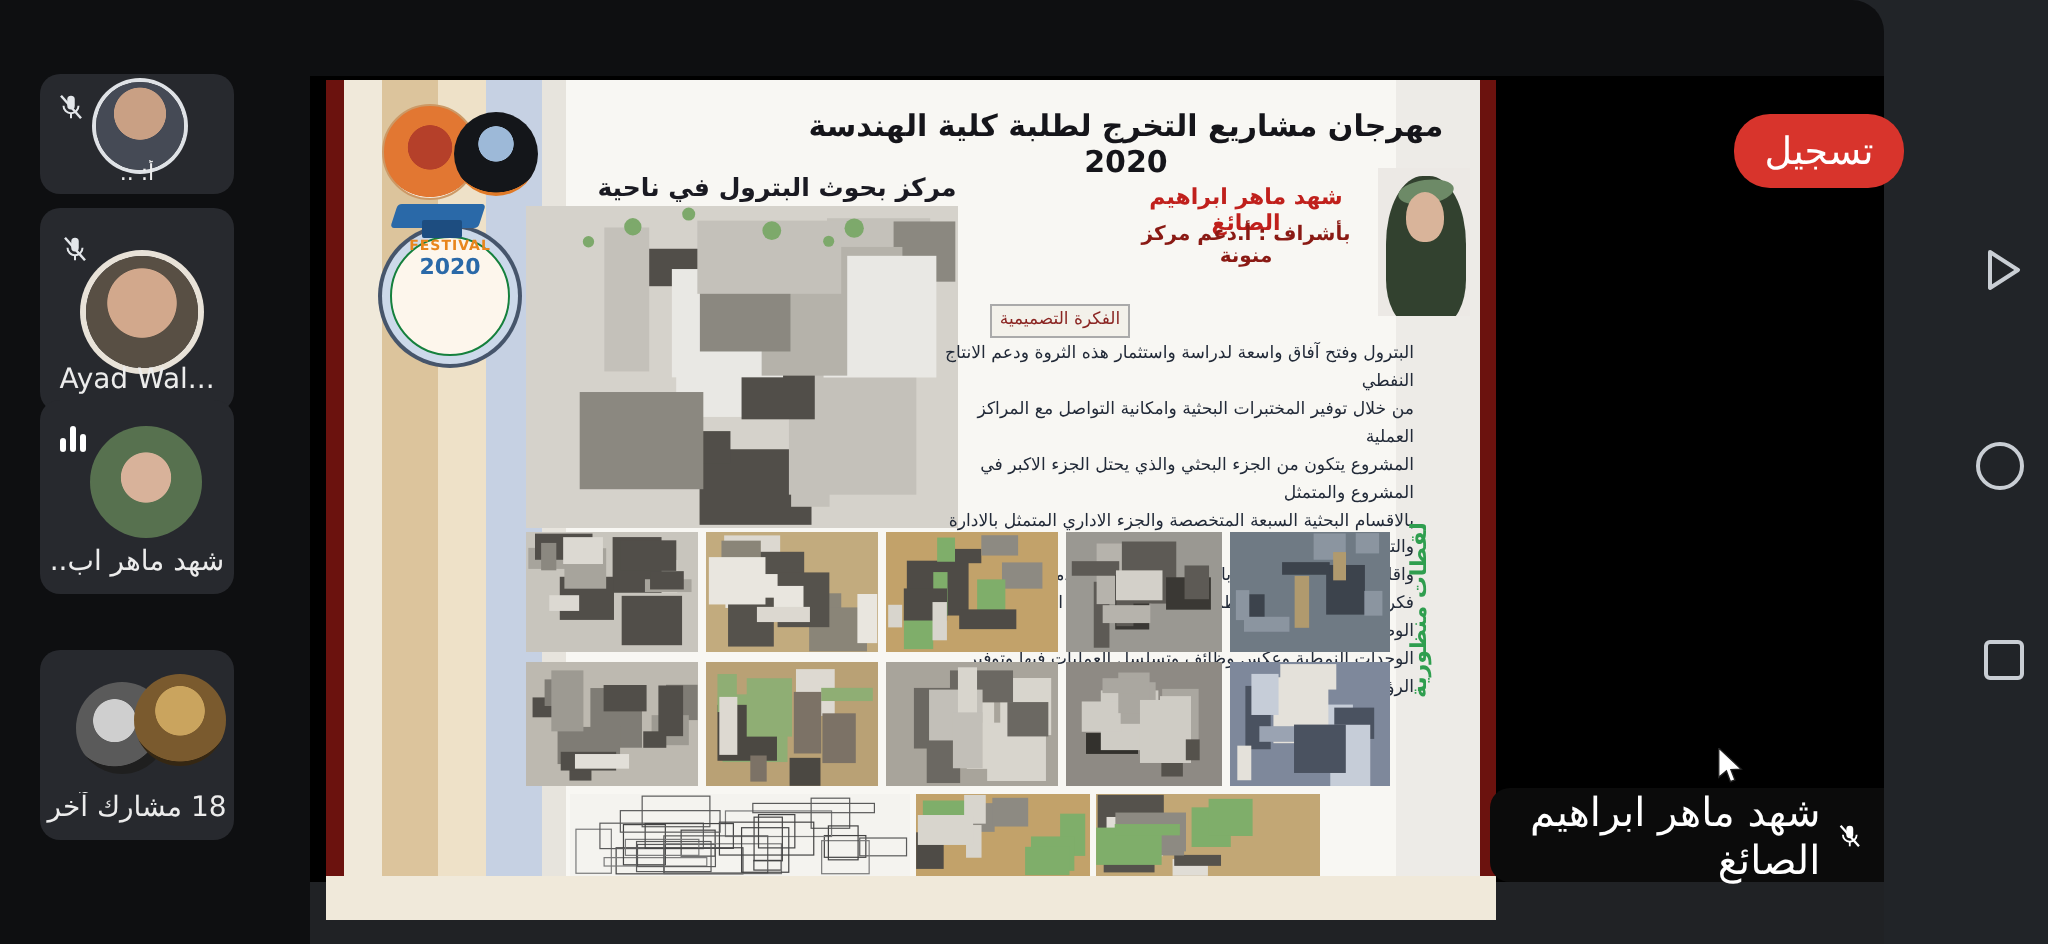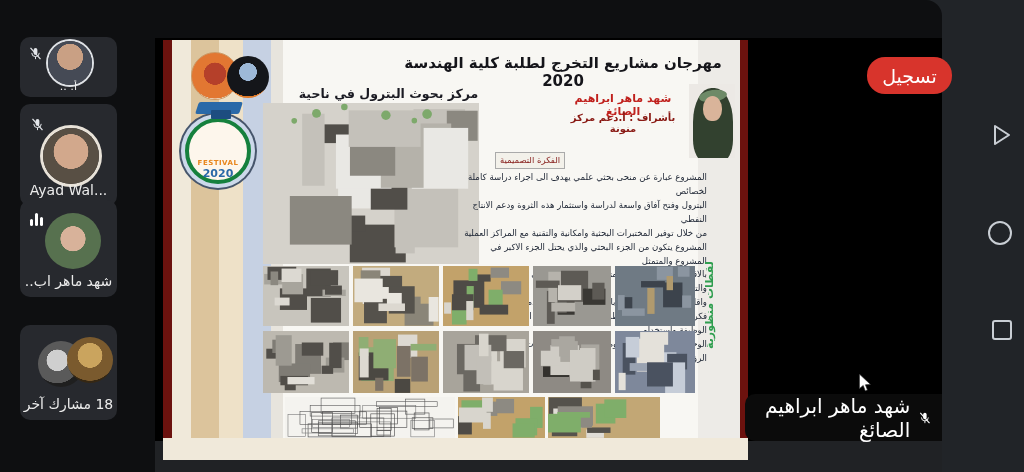--- a/index.html
+++ b/index.html
@@ -59,9 +59,9 @@
          border:1px solid #c96;}
   #logo2{left:64px;top:16px;width:42px;height:42px;
          background:radial-gradient(circle at 50% 38%, #9db9d8 0 26%, #14161a 27% 72%, #e07a28 73% 100%);}
-  #fest{left:22px;top:78px;width:58px;height:58px;border-radius:50%;background:#fdf6ec;
-        border:4px solid #15803d;box-shadow:0 0 0 4px #ccd9ea, 0 0 0 6px #46556b;
-        display:flex;flex-direction:column;align-items:center;justify-content:flex-end;}
+  #fest{left:32px;top:78px;width:58px;height:58px;border-radius:50%;background:#fdf6ec;
+        border:1px solid #15803d;box-shadow:0 0 0 4px #ccd9ea, 0 0 0 6px #46556b;
+        display:flex;flex-direction:column;align-items:center;justify-content:flex-start;}
   #fest .f1{font-size:7px;font-weight:bold;color:#e8861d;letter-spacing:0.5px;}
   #fest .f2{font-size:11px;font-weight:bold;color:#2a69a8;}
   #fest-cap{left:34px;top:62px;width:44px;height:12px;background:#2a69a8;z-index:7;

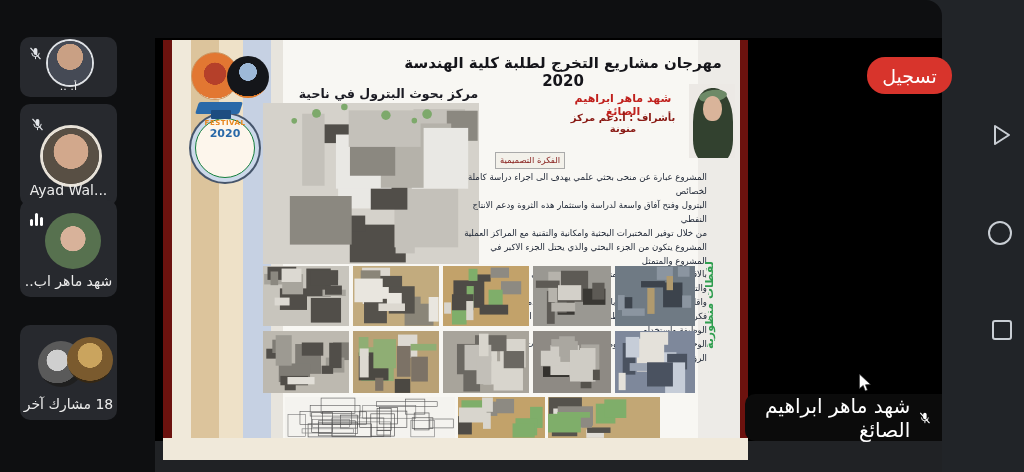--- a/index.html
+++ b/index.html
@@ -160,7 +160,6 @@
     <div class="abs" id="concept-label">الفكرة التصميمية</div>
 
     <div class="abs" id="body-text">
-      <div class="bodyline">المشروع عبارة عن منحى بحثي علمي يهدف الى اجراء دراسة كاملة لخصائص</div>
       <div class="bodyline">البترول وفتح آفاق واسعة لدراسة واستثمار هذه الثروة ودعم الانتاج النفطي</div>
       <div class="bodyline">من خلال توفير المختبرات البحثية وامكانية والتقنية مع المراكز العملية</div>
       <div class="bodyline">المشروع يتكون من الجزء البحثي والذي يحتل الجزء الاكبر في المشروع والمتمثل</div>

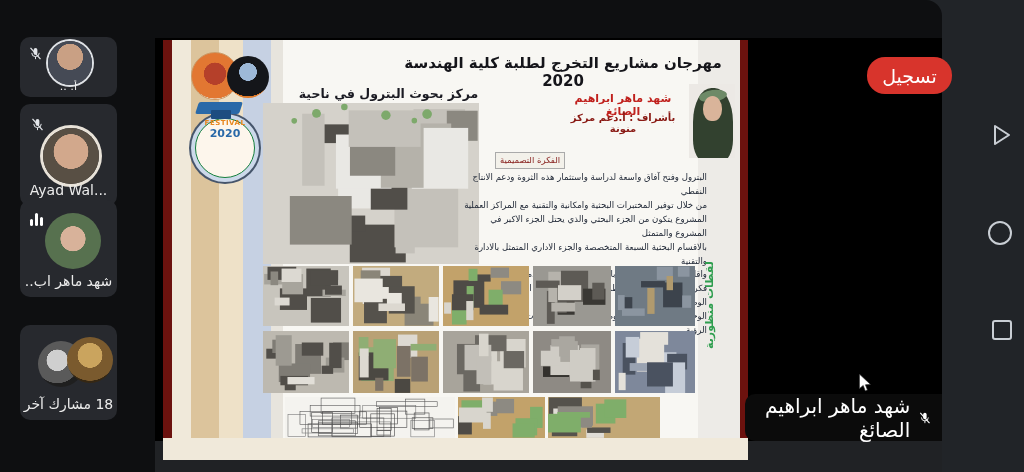--- a/index.html
+++ b/index.html
@@ -161,7 +161,7 @@
 
     <div class="abs" id="body-text">
       <div class="bodyline">البترول وفتح آفاق واسعة لدراسة واستثمار هذه الثروة ودعم الانتاج النفطي</div>
-      <div class="bodyline">من خلال توفير المختبرات البحثية وامكانية والتقنية مع المراكز العملية</div>
+      <div class="bodyline">من خلال توفير المختبرات البحثية وامكانية التواصل مع المراكز العملية</div>
       <div class="bodyline">المشروع يتكون من الجزء البحثي والذي يحتل الجزء الاكبر في المشروع والمتمثل</div>
       <div class="bodyline">بالاقسام البحثية السبعة المتخصصة والجزء الاداري المتمثل بالادارة والتقنية</div>
       <div class="bodyline">واقامة المؤتمرات الكبرى بالاضافة الى الجزء الخدمي</div>

